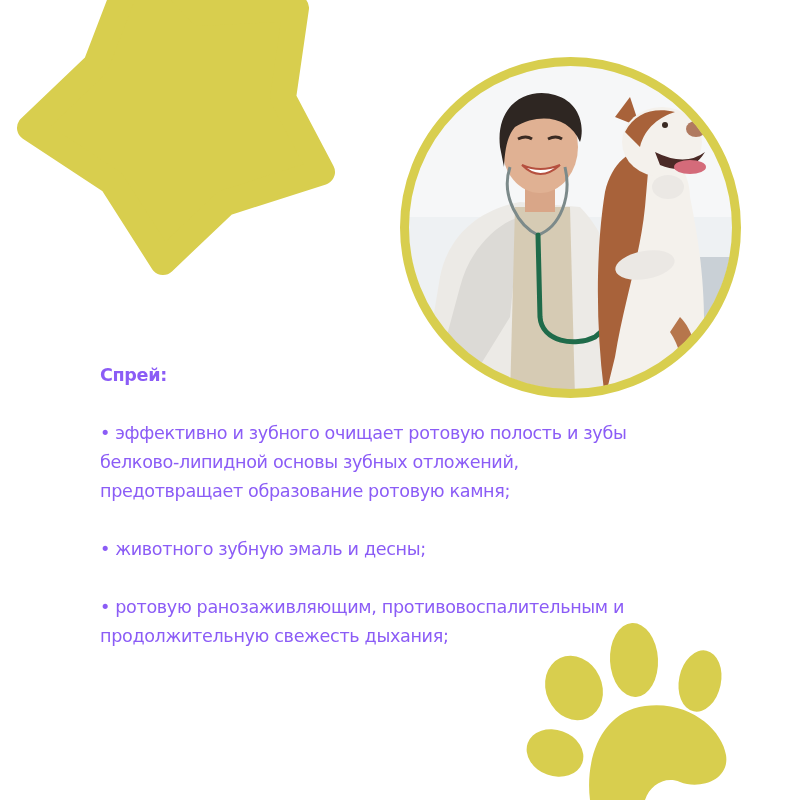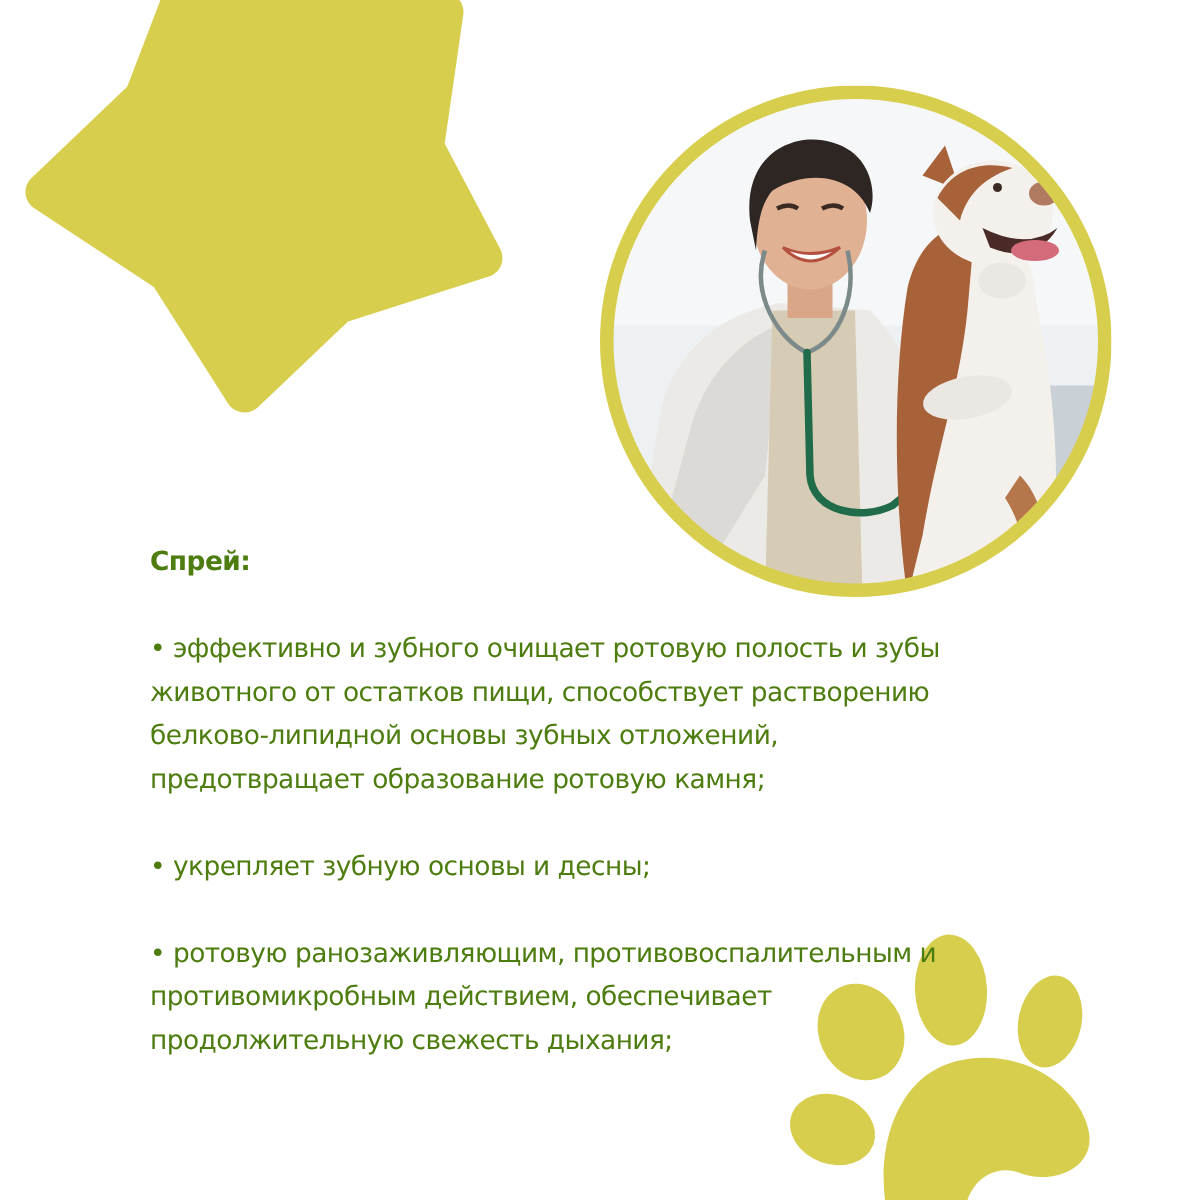--- a/index.html
+++ b/index.html
@@ -15,7 +15,7 @@
   }
   .content {
     position: absolute; left: 100px; top: 361px;
-    color: #4d7c0f; font-size: 17.6px; line-height: 29px;
+    color: #8b5cf6; font-size: 17.6px; line-height: 29px;
     white-space: nowrap; letter-spacing: -0.35px;
   }
   .content .heading { font-weight: bold; height: 29px; }

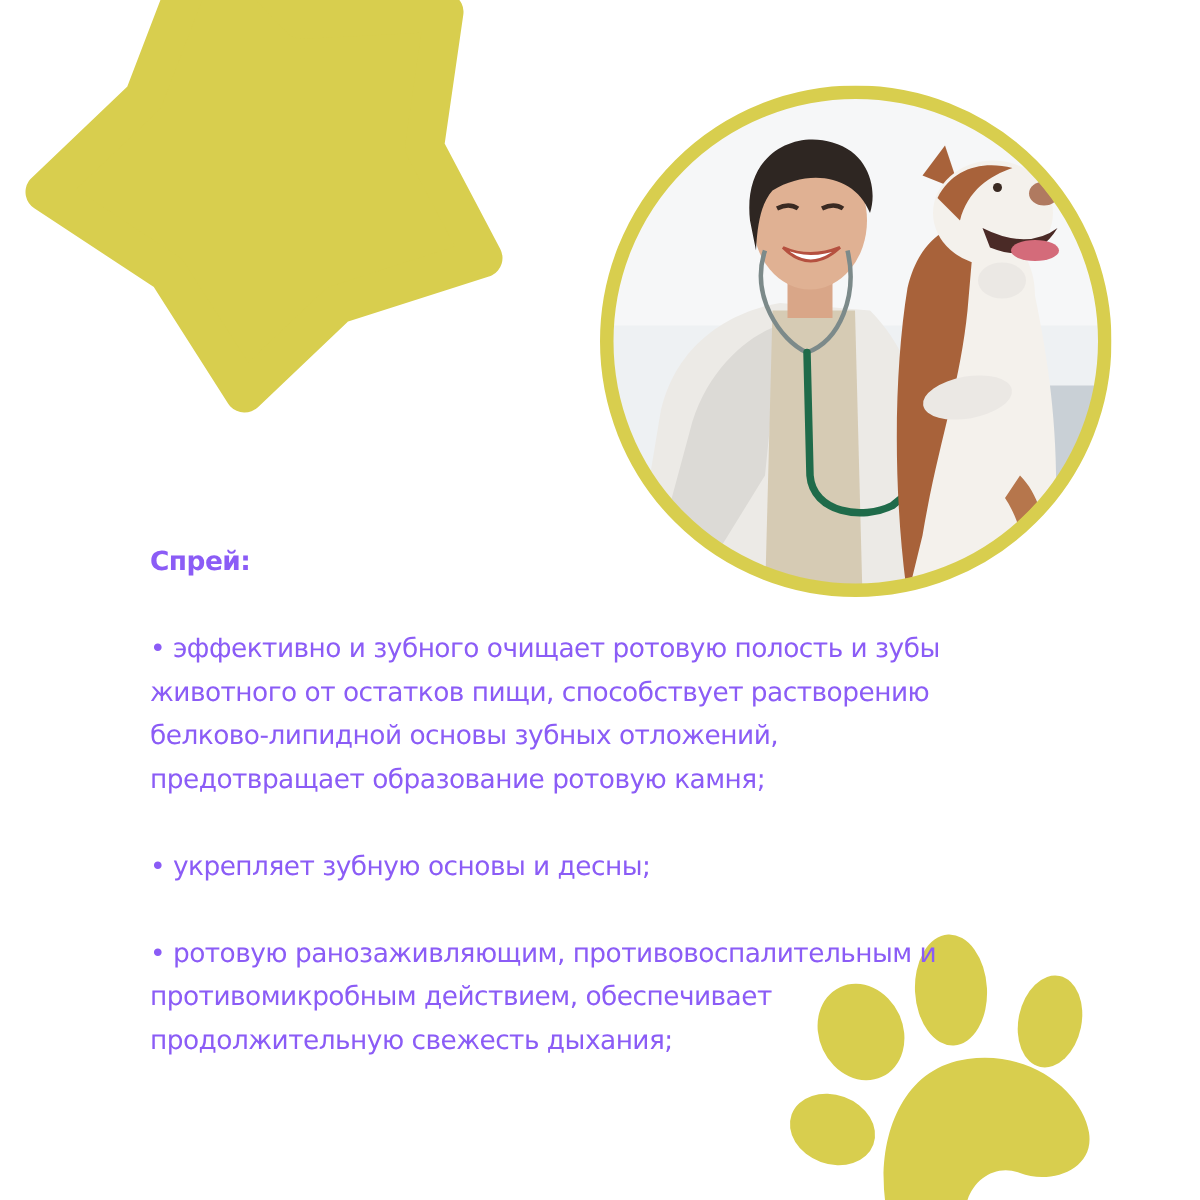--- a/index.html
+++ b/index.html
@@ -98,7 +98,6 @@
 
   <div>
     <div class="line">• эффективно и зубного очищает ротовую полость и зубы</div>
-    <div class="line">животного от остатков пищи, способствует растворению</div>
     <div class="line">белково-липидной основы зубных отложений,</div>
     <div class="line">предотвращает образование ротовую камня;</div>
   </div>

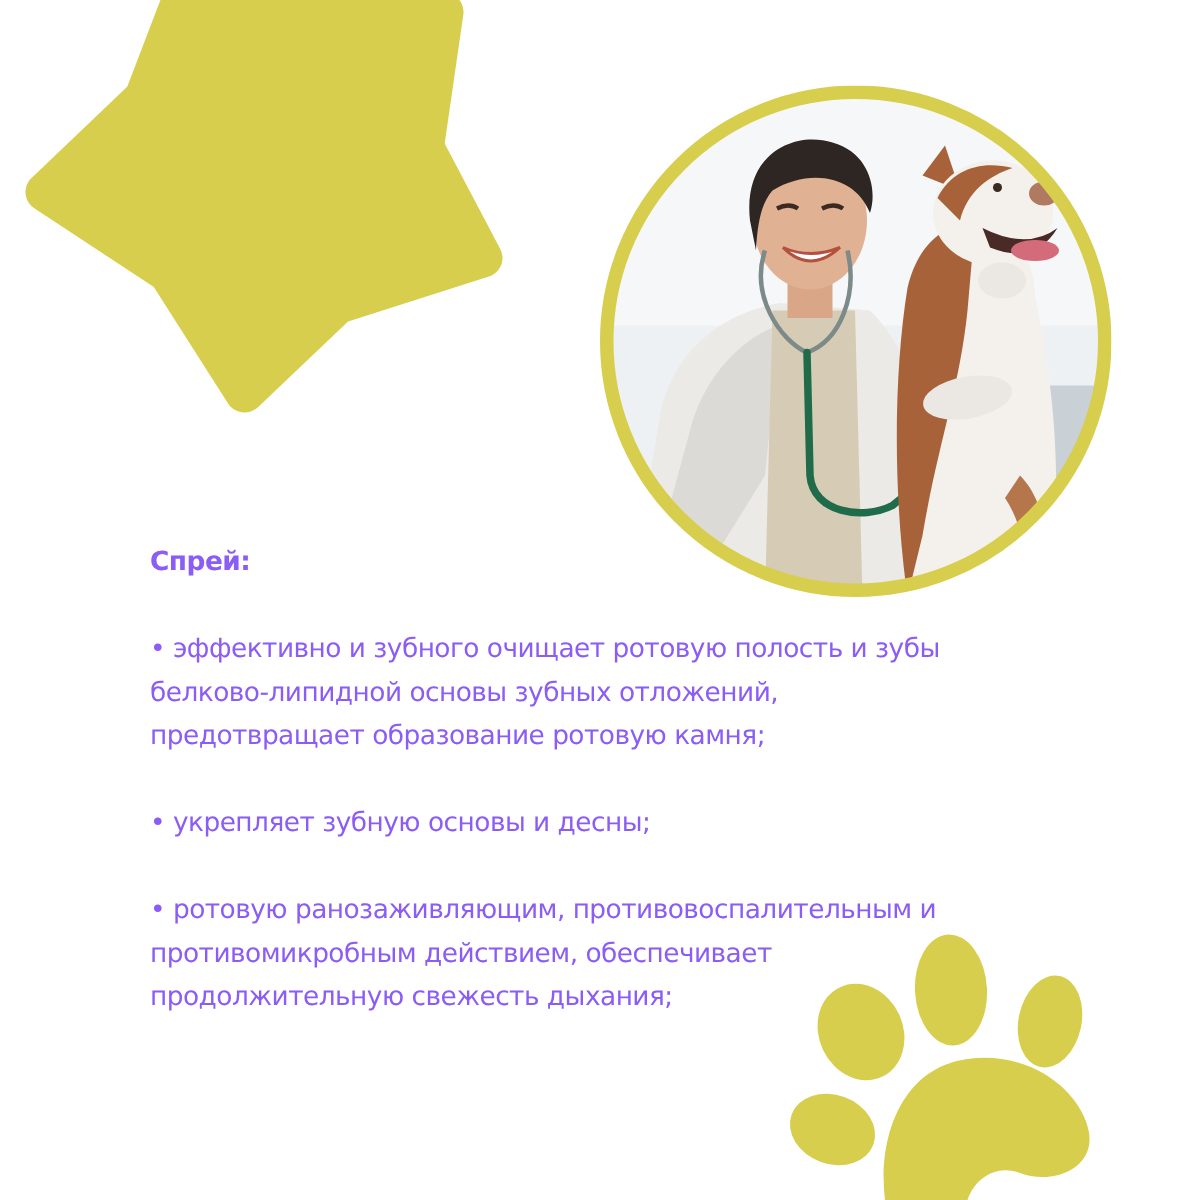--- a/index.html
+++ b/index.html
@@ -104,7 +104,7 @@
   <div class="gap"></div>
 
   <div>
-    <div class="line">• укрепляет зубную основы и десны;</div>
+    <div class="line">• животного зубную эмаль и десны;</div>
   </div>
   <div class="gap"></div>
 

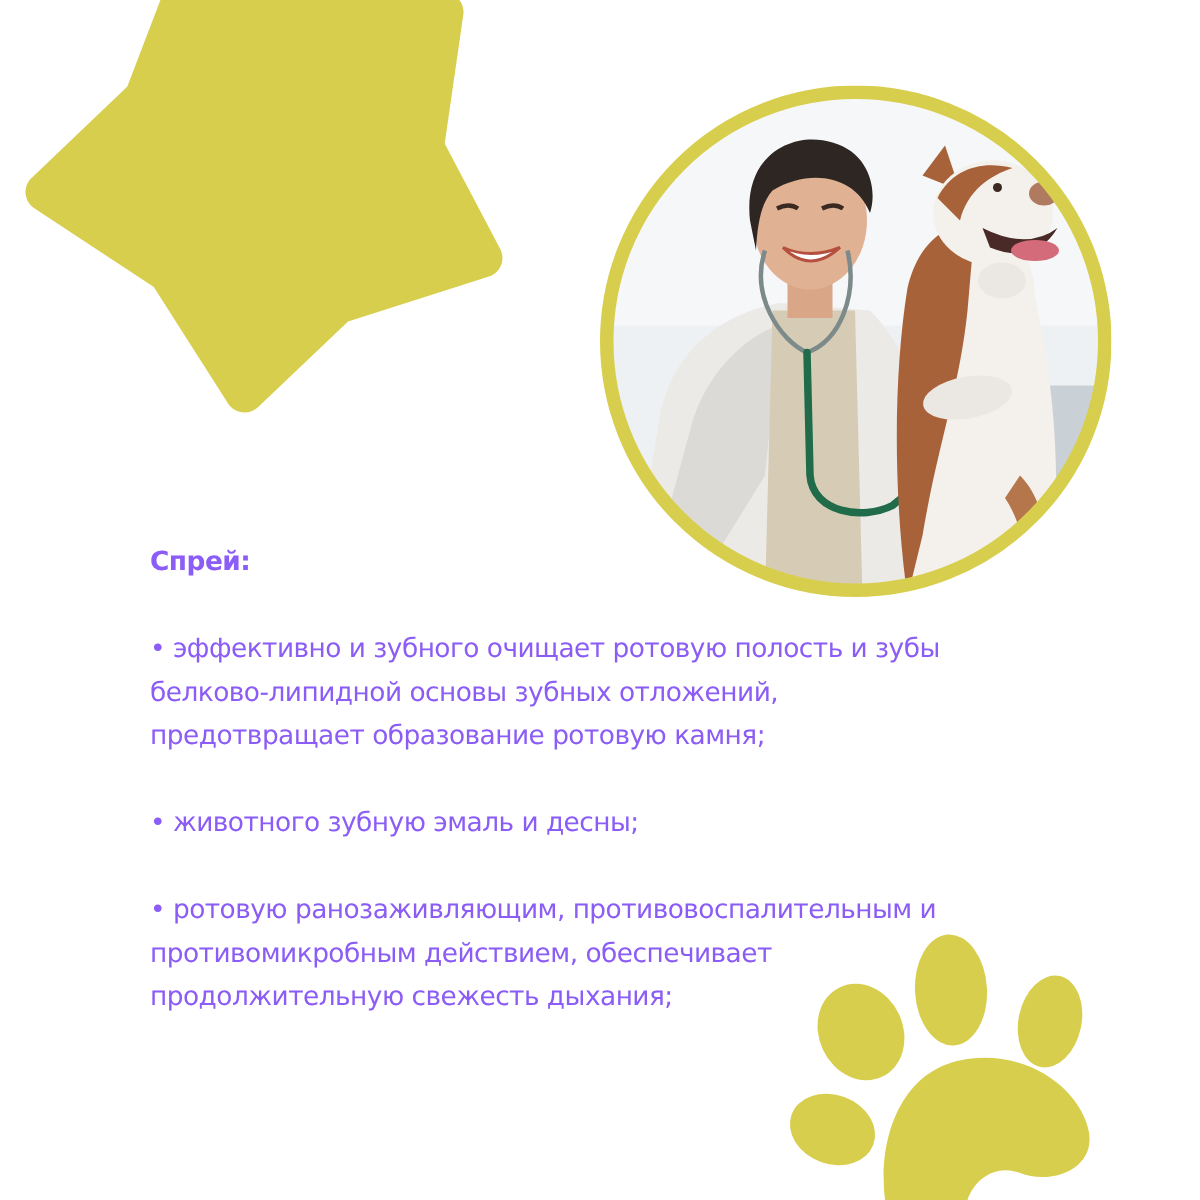--- a/index.html
+++ b/index.html
@@ -110,7 +110,6 @@
 
   <div>
     <div class="line">• ротовую ранозаживляющим, противовоспалительным и</div>
-    <div class="line">противомикробным действием, обеспечивает</div>
     <div class="line">продолжительную свежесть дыхания;</div>
   </div>
 </div>

